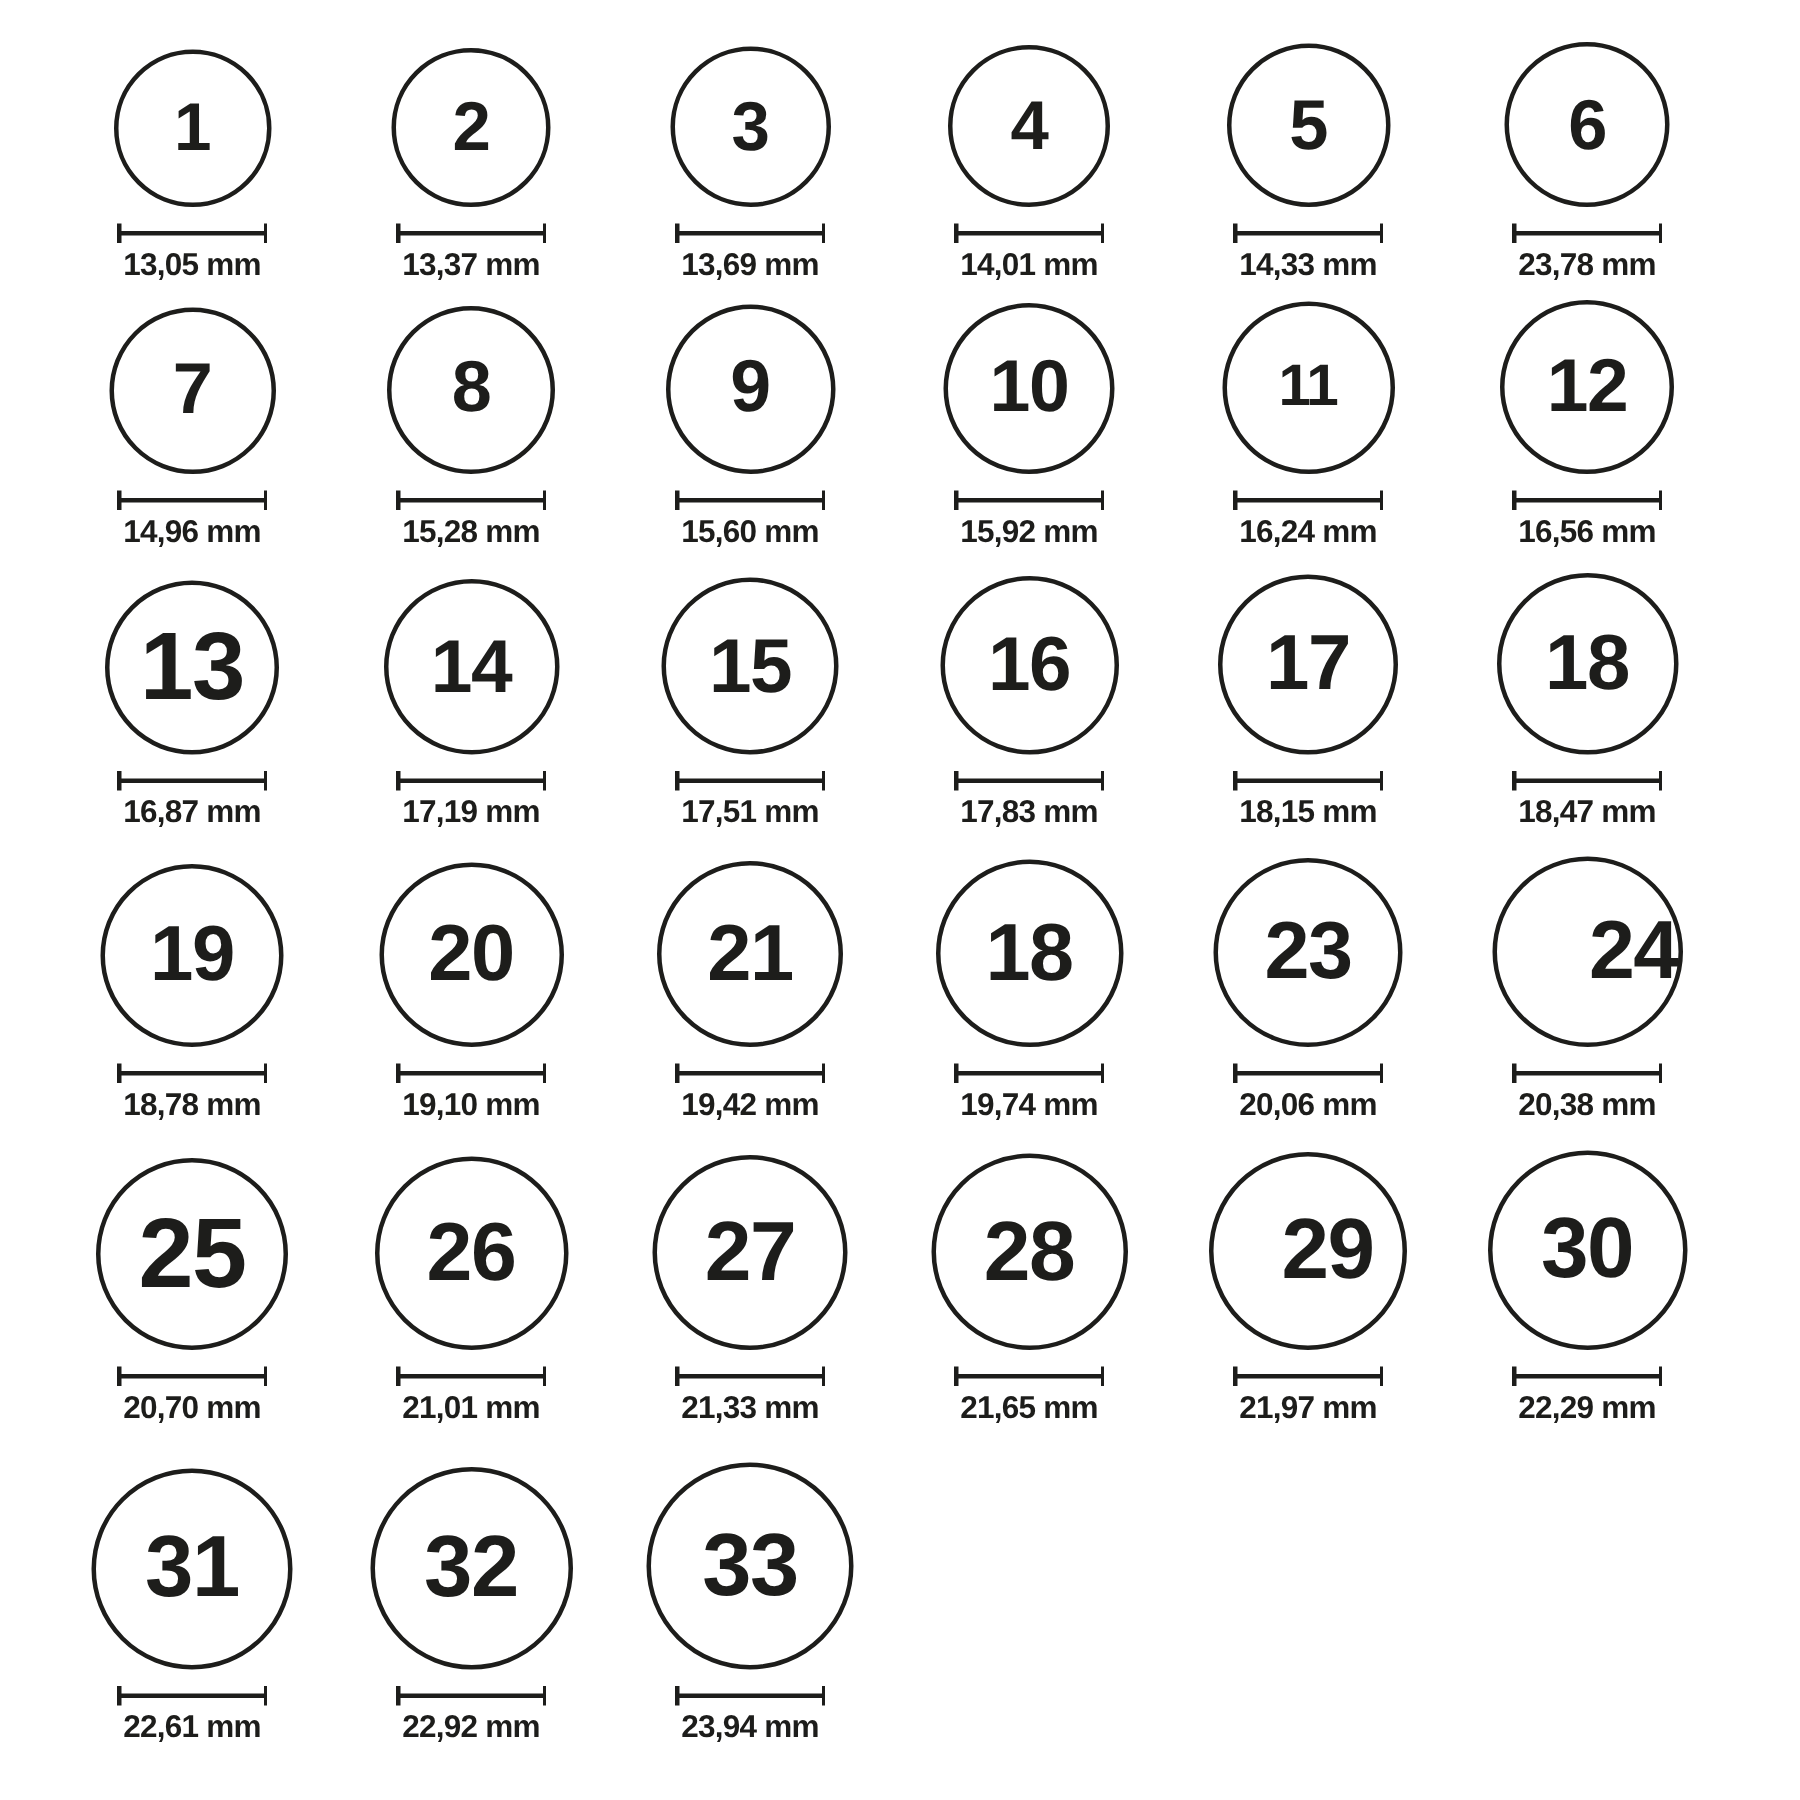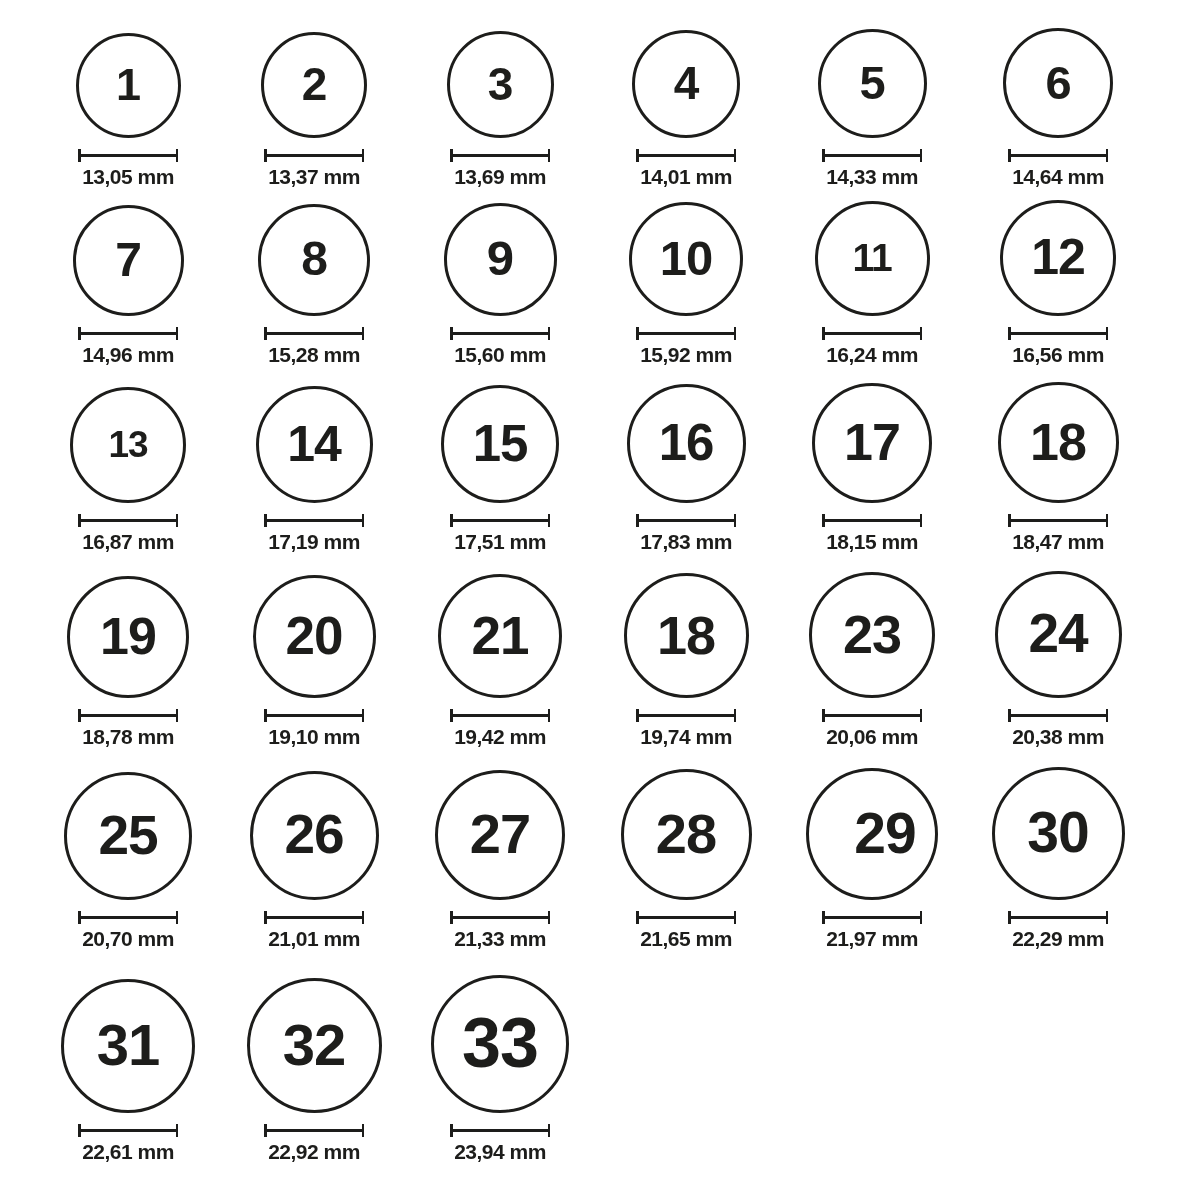--- a/index.html
+++ b/index.html
@@ -157,7 +157,7 @@
       <span class="bar"></span>
       <span class="tick right"></span>
     </div>
-    <div class="label">14,64 mm</div>
+    <div class="label">23,78 mm</div>
   </div>
 </div>
     <div class="row row-1">

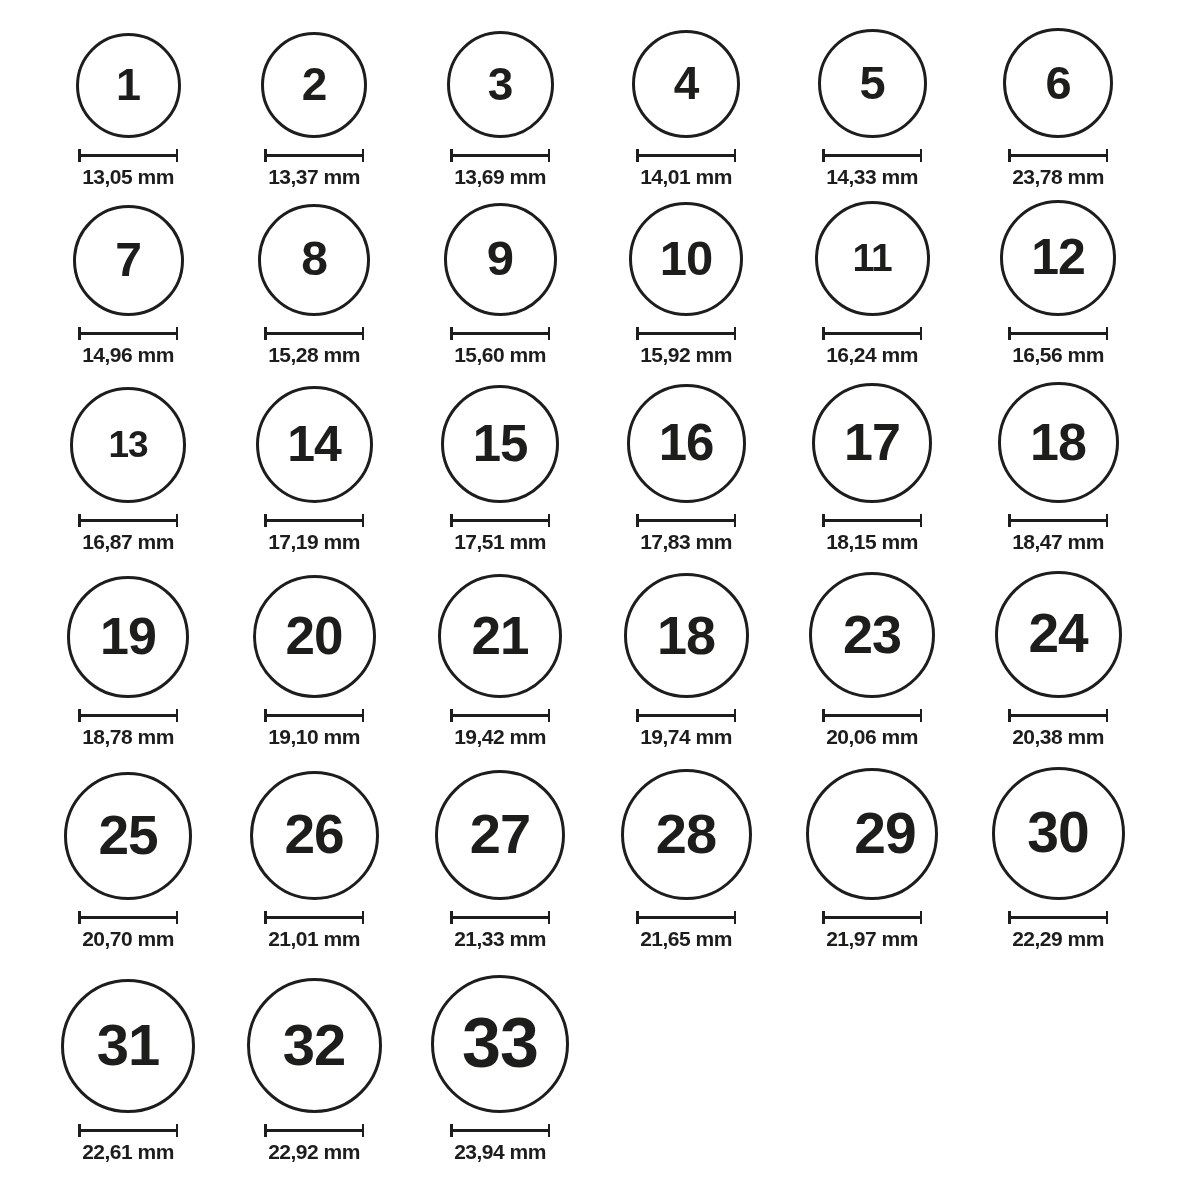--- a/index.html
+++ b/index.html
@@ -236,7 +236,7 @@
     <div class="row row-2">
   <div class="cell">
     <div class="circle" style="width: 116px; height: 116px;">
-      <span class="num" style="font-size: 37px;">13</span>
+      <span class="num" style="font-size: 64px;">13</span>
     </div>
     <div class="measure">
       <span class="tick left"></span>

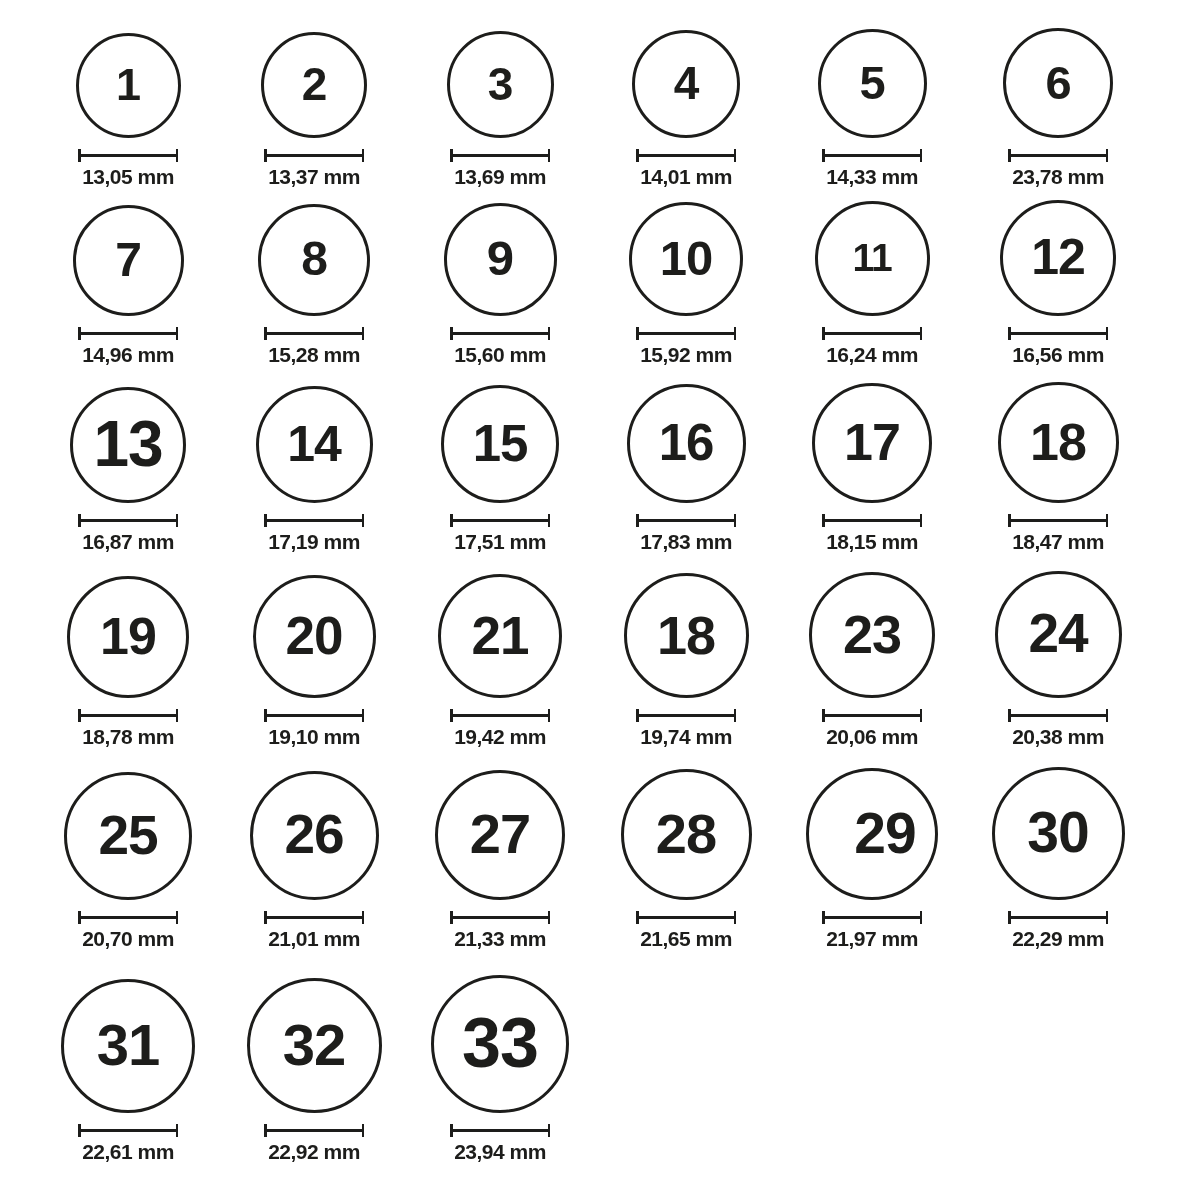--- a/index.html
+++ b/index.html
@@ -368,7 +368,7 @@
   </div>
 
   <div class="cell">
-    <div class="circle" style="width: 127px; height: 127px;">
+    <div class="circle" style="width: 127px; height: 127px; justify-content: flex-end;">
       <span class="num" style="font-size: 55px;">24</span>
     </div>
     <div class="measure">

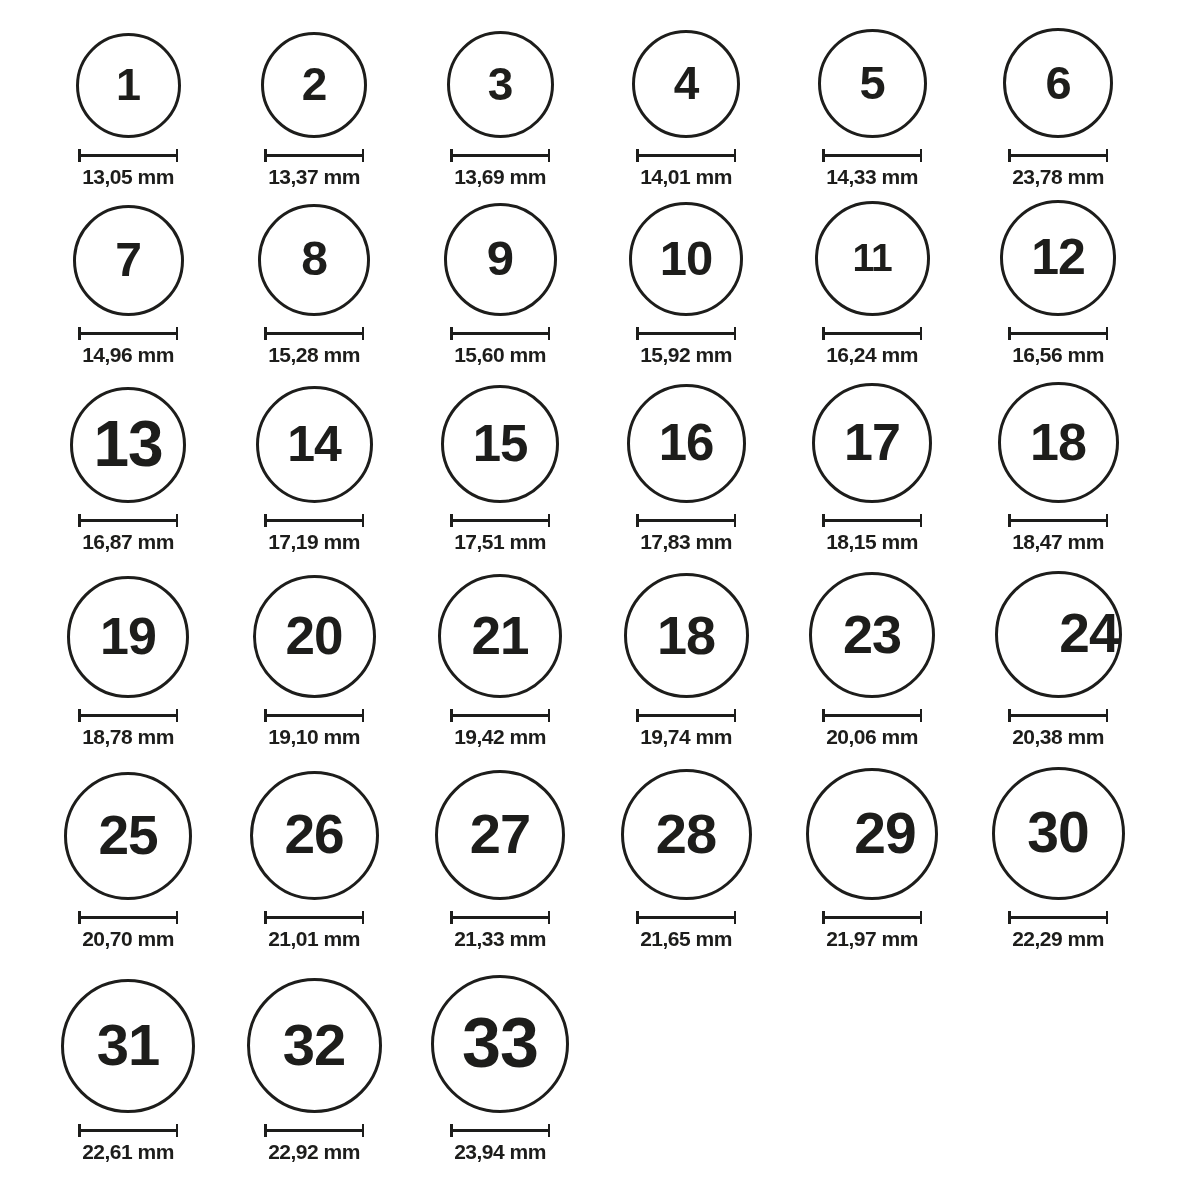--- a/index.html
+++ b/index.html
@@ -382,7 +382,7 @@
     <div class="row row-4">
   <div class="cell">
     <div class="circle" style="width: 128px; height: 128px;">
-      <span class="num" style="font-size: 55px;">25</span>
+      <span class="num" style="font-size: 66px;">25</span>
     </div>
     <div class="measure">
       <span class="tick left"></span>

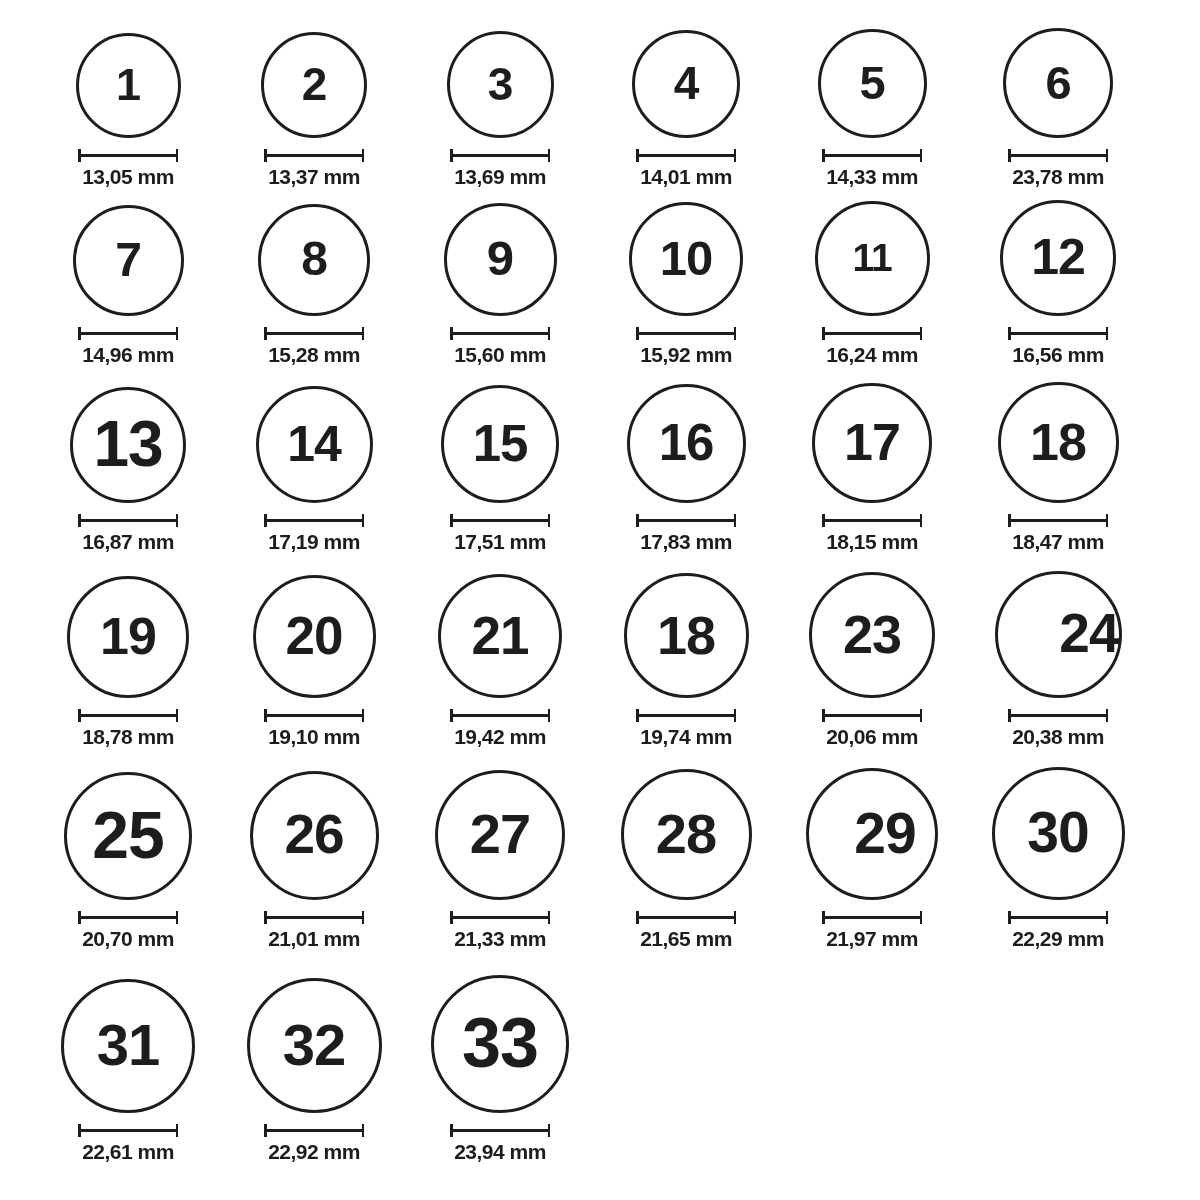--- a/index.html
+++ b/index.html
@@ -479,7 +479,7 @@
 
   <div class="cell">
     <div class="circle" style="width: 138px; height: 138px;">
-      <span class="num" style="font-size: 70px;">33</span>
+      <span class="num" style="font-size: 59px;">33</span>
     </div>
     <div class="measure">
       <span class="tick left"></span>

